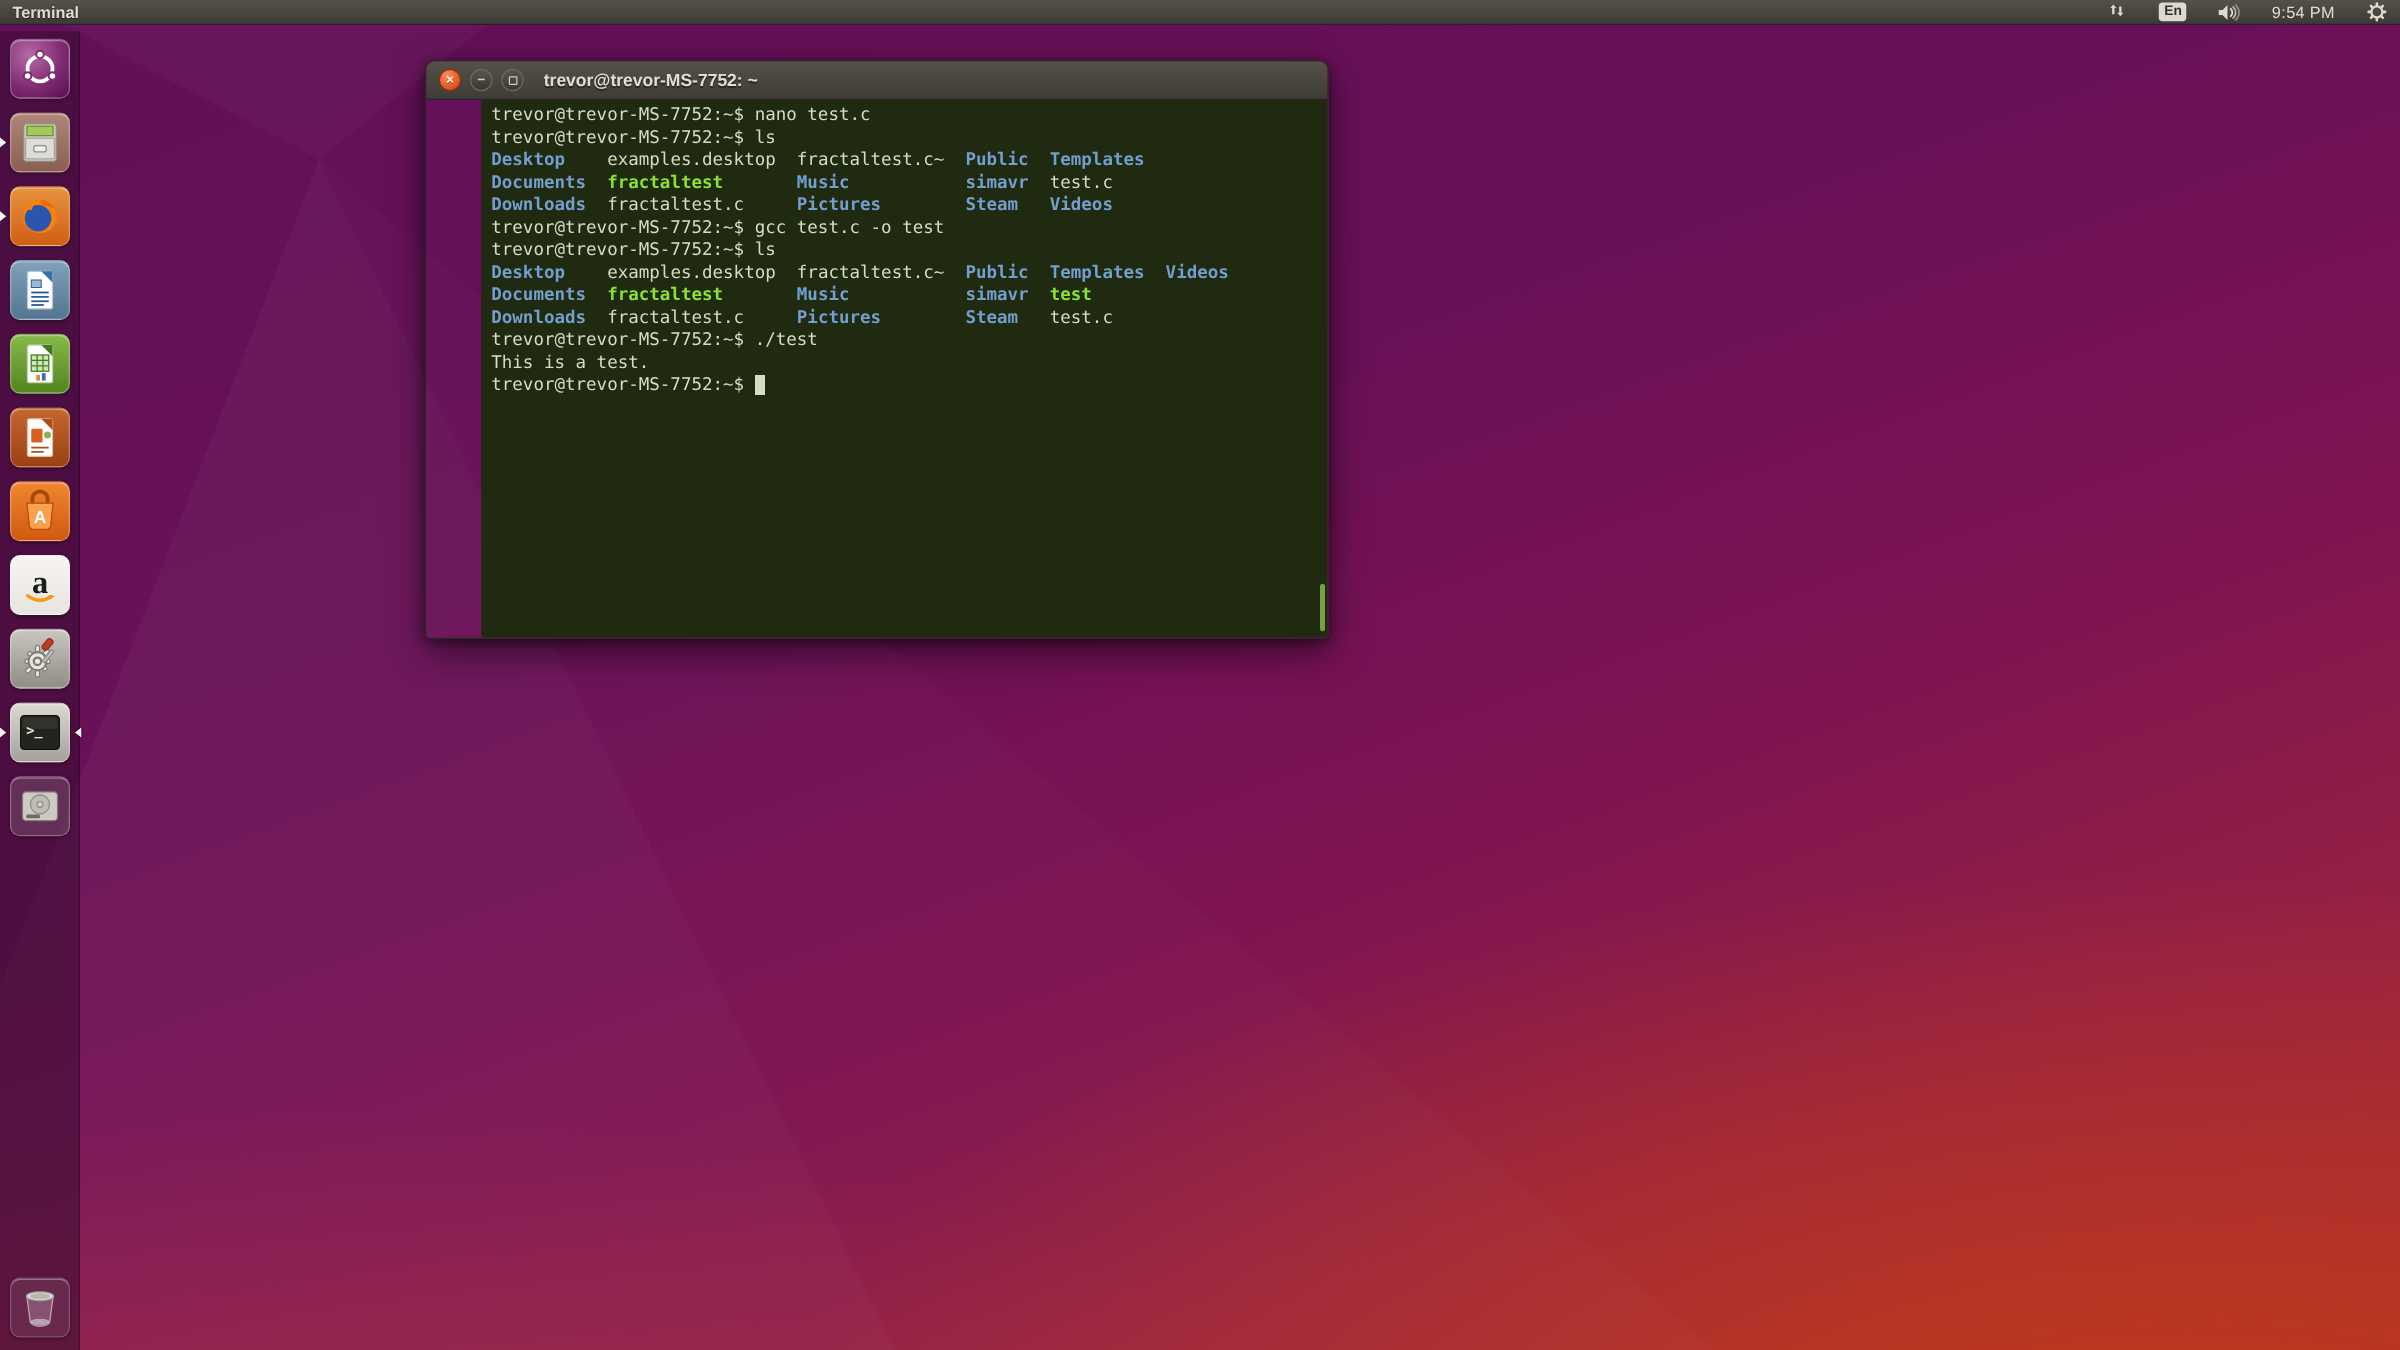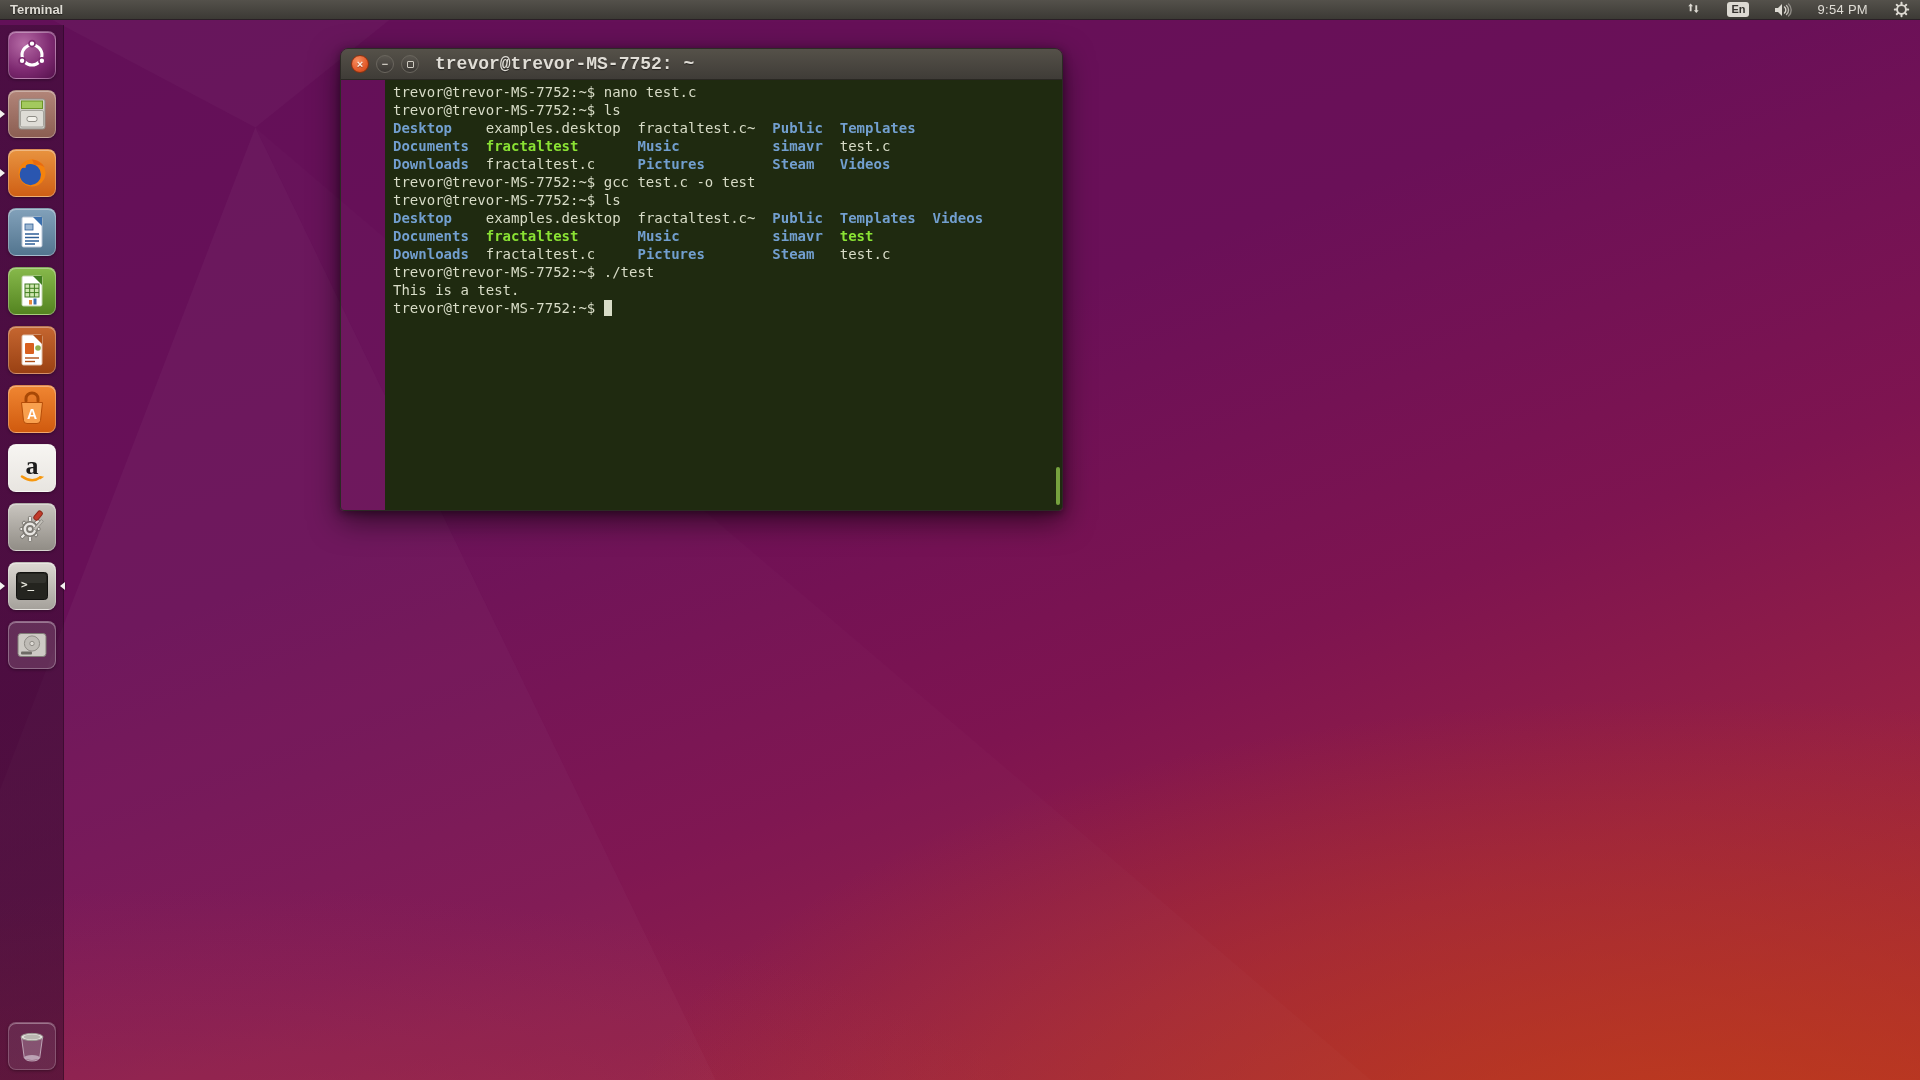--- a/index.html
+++ b/index.html
@@ -102,8 +102,8 @@
   }
   .btn-max-glyph { width:7px; height:7px; border:1.5px solid #cfcbc2; border-radius:1px; }
   .win-title {
-    color:#e0ddd6; font-size:18px; font-weight:bold; margin-left:16px;
-    text-shadow:0 1px 1px rgba(0,0,0,0.5); white-space:nowrap;font-family:Liberation Mono, monospace;
+    color:#e0ddd6; font-size:14px; font-weight:bold; margin-left:16px;
+    text-shadow:0 1px 1px rgba(0,0,0,0.5); white-space:nowrap;
   }
   .term-body {
     flex:1; position:relative;

